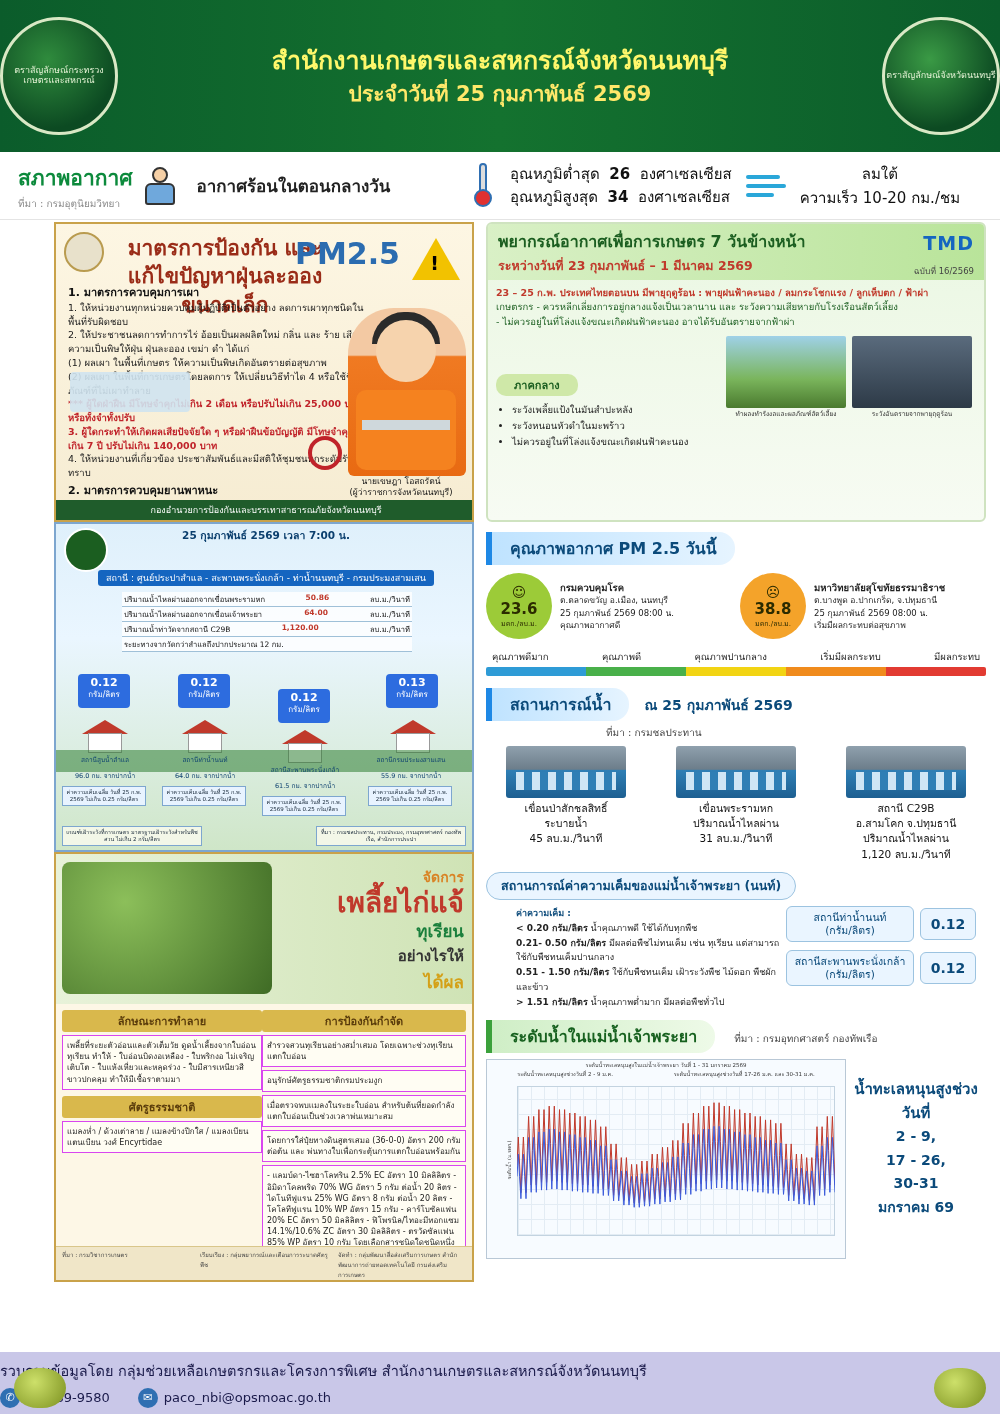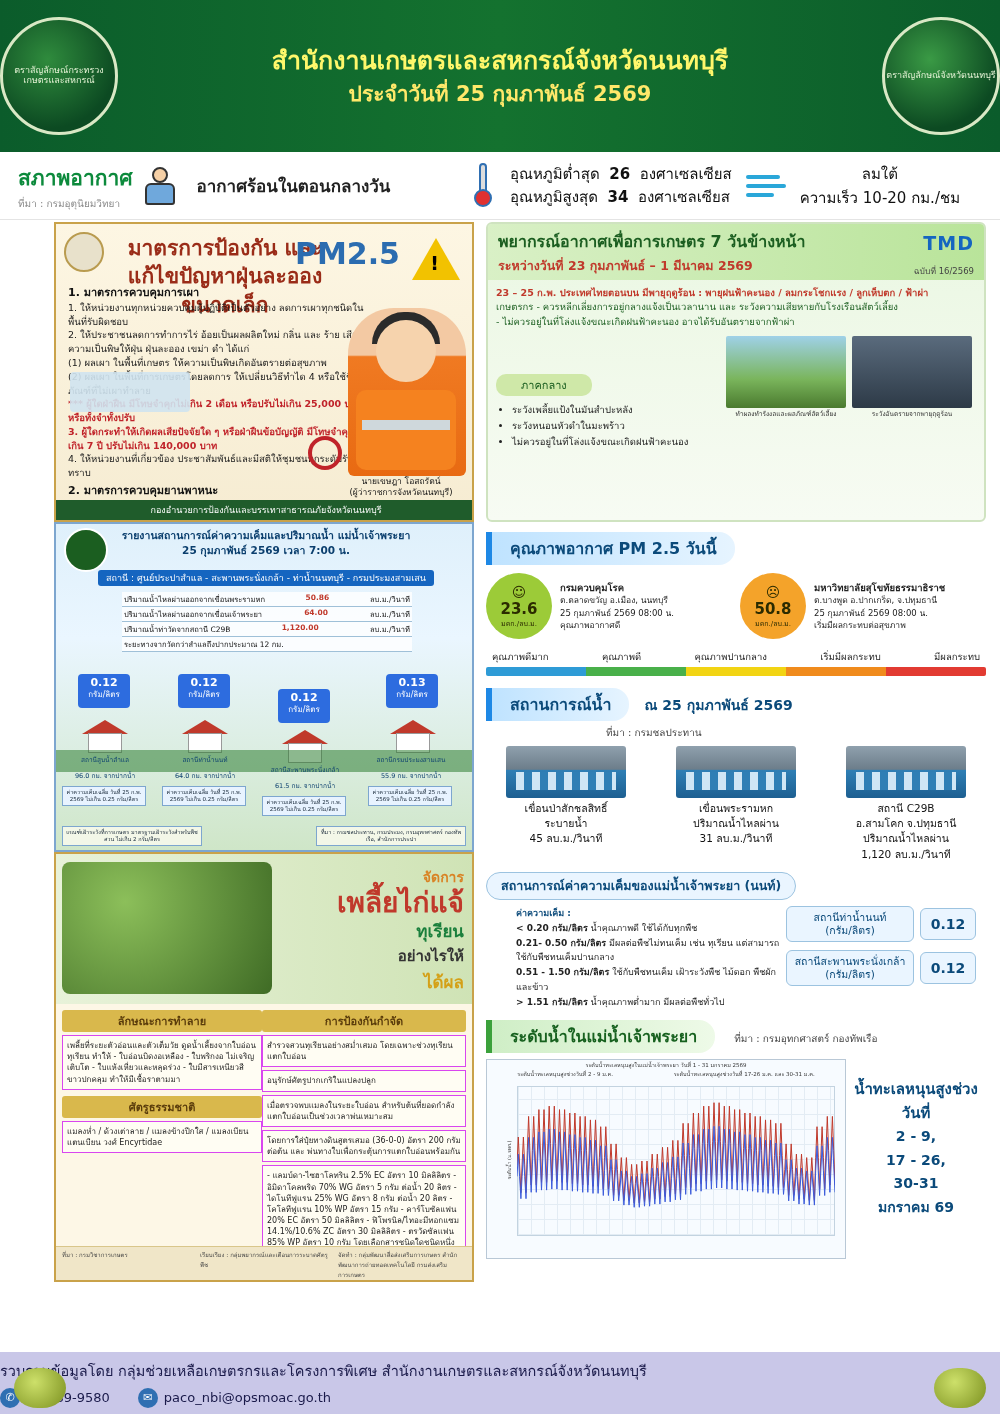--- a/index.html
+++ b/index.html
@@ -140,7 +140,7 @@
   .fcast .warn-row .b { color:#c0392b; font-weight:bold;}
   .fcast .warn-row .g { color:#1b5e20;}
   .fcast .region { position:absolute; left:8px; top:150px; width:230px;}
-  .fcast .region .rt { background:#cfe8a8; color:#1b5e20; font-weight:normal; font-size:11px; padding:2px 25px; border-radius:10px; display:inline-block;}
+  .fcast .region .rt { background:#cfe8a8; color:#1b5e20; font-weight:bold; font-size:11px; padding:2px 18px; border-radius:10px; display:inline-block;}
   .fcast .region ul { margin:6px 0 0 16px; font-size:9.5px; color:#222; line-height:1.7;}
   .fcast .photos { position:absolute; right:8px; top:112px; width:250px; display:flex; gap:6px;}
   .fcast .ph1 { width:120px; height:72px; background:linear-gradient(180deg,#5a6b7d,#2d3a47); border-radius:2px;}

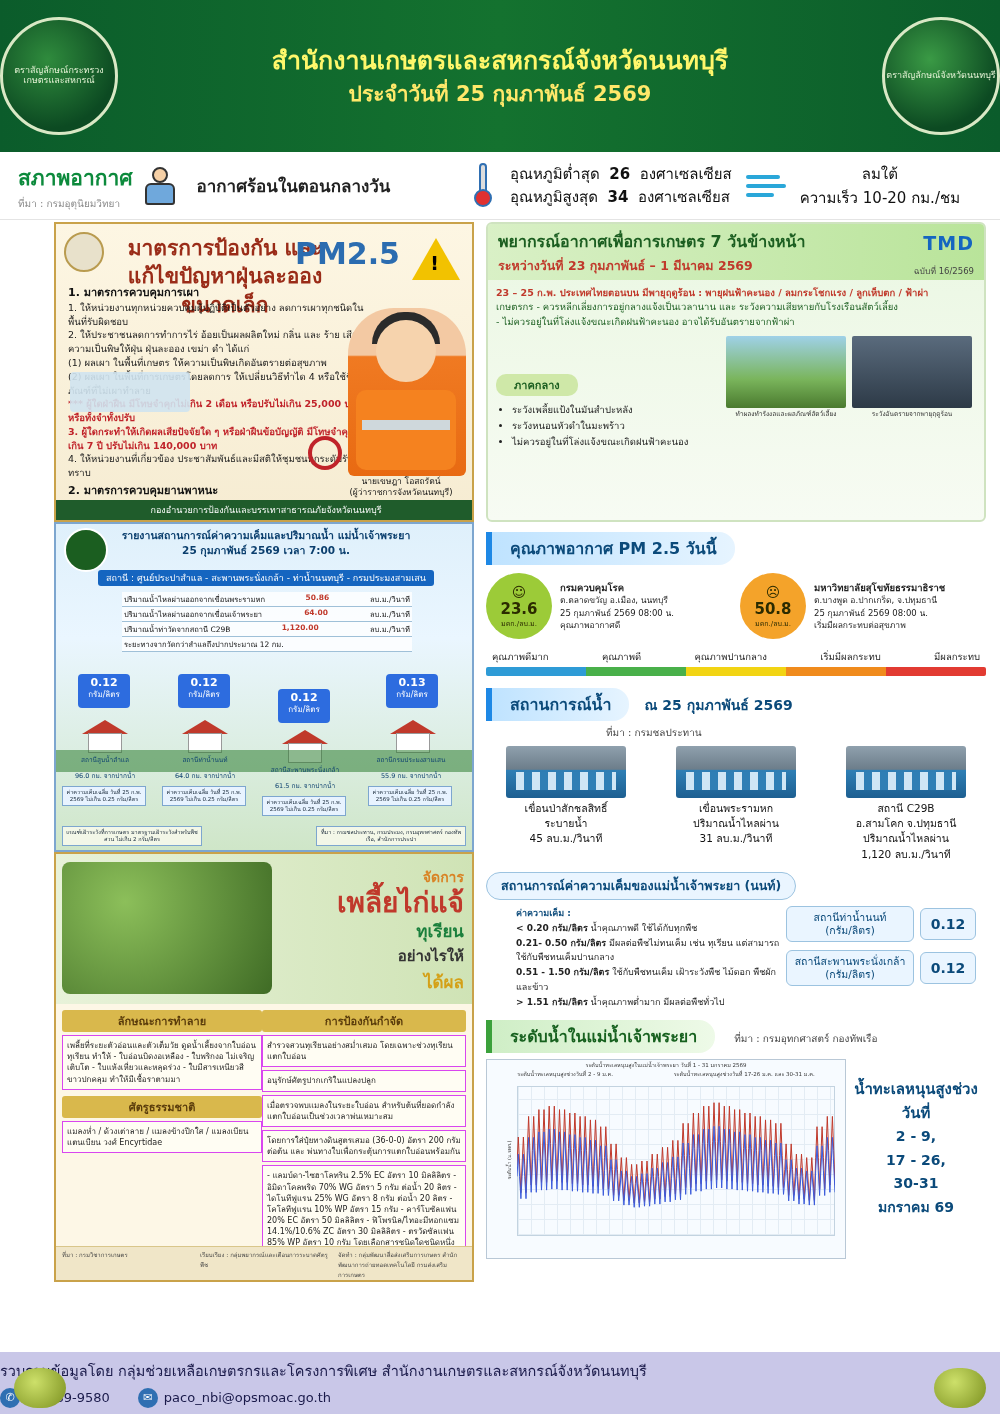--- a/index.html
+++ b/index.html
@@ -304,7 +304,6 @@
     <div class="salpanel">
       <div class="logo"></div>
       <div class="shead">
-        <div>รายงานสถานการณ์ค่าความเค็มและปริมาณน้ำ แม่น้ำเจ้าพระยา</div>
         <div>25 กุมภาพันธ์ 2569  เวลา 7:00 น.</div>
       </div>
       <div class="bluebar">สถานี : ศูนย์ประปาสำแล - สะพานพระนั่งเกล้า - ท่าน้ำนนทบุรี - กรมประมงสามเสน</div>

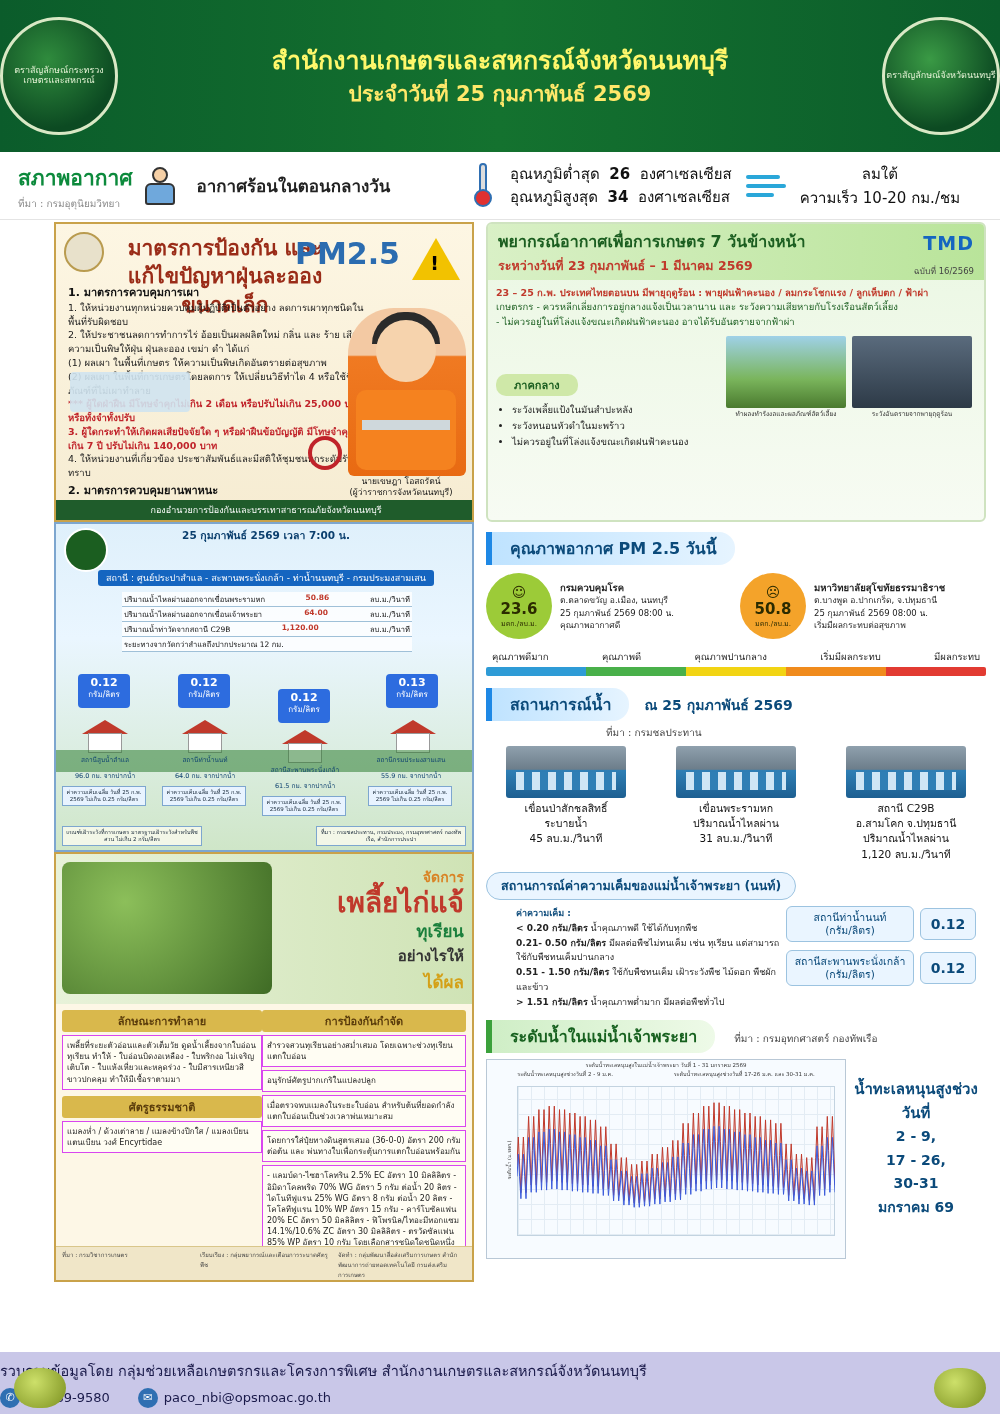--- a/index.html
+++ b/index.html
@@ -496,7 +496,7 @@
         <div class="aq-card">
           <div class="aq-circle orange">
             <div style="font-size:14px;">☹</div>
-            <div class="v">50.8</div>
+            <div class="v">38.8</div>
             <div class="u">มคก./ลบ.ม.</div>
           </div>
           <div class="aq-meta">

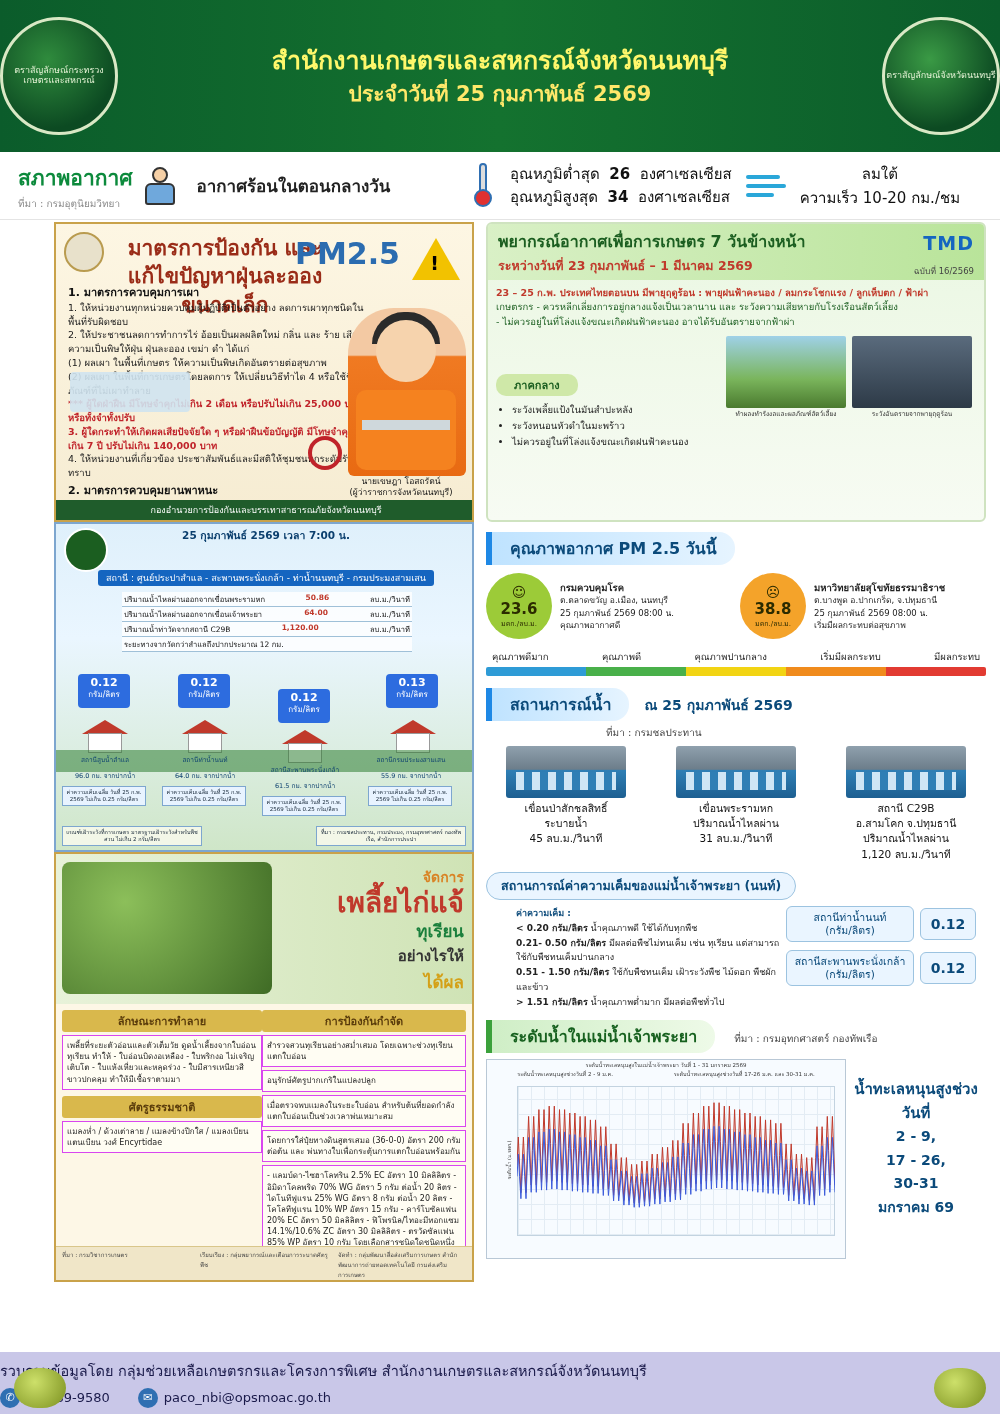--- a/index.html
+++ b/index.html
@@ -420,7 +420,7 @@
       <div class="col-r">
         <div class="sec-title">การป้องกันกำจัด</div>
         <div class="box">สำรวจสวนทุเรียนอย่างสม่ำเสมอ โดยเฉพาะช่วงทุเรียนแตกใบอ่อน</div>
-        <div class="box">อนุรักษ์ศัตรูปากเกริในแปลงปลูก</div>
+        <div class="box">อนุรักษ์ศัตรูธรรมชาติกรมประมงูก</div>
         <div class="box">เมื่อตรวจพบแมลงในระยะใบอ่อน สำหรับต้นที่ยอดกำลังแตกใบอ่อนเป็นช่วงเวลาพ่นเหมาะสม</div>
         <div class="box">โดยการใส่ปุ๋ยทางดินสูตรเสมอ (36-0-0) อัตรา 200 กรัม ต่อต้น และ พ่นทางใบเพื่อกระตุ้นการแตกใบอ่อนพร้อมกัน</div>
         <div class="box">- แลมบ์ดา-ไซฮาโลทริน 2.5% EC อัตรา 10 มิลลิลิตร

